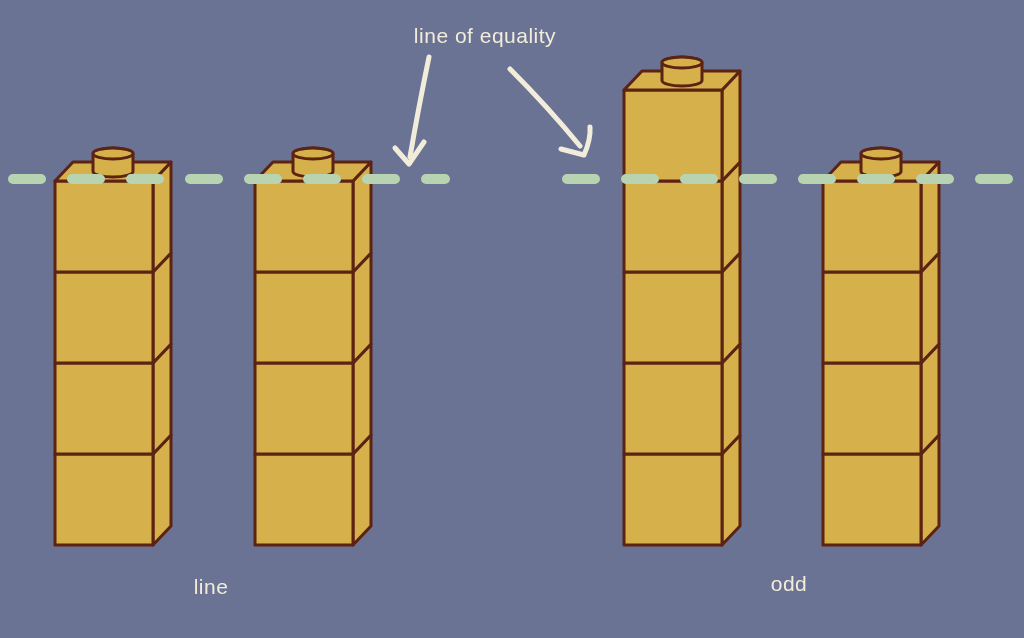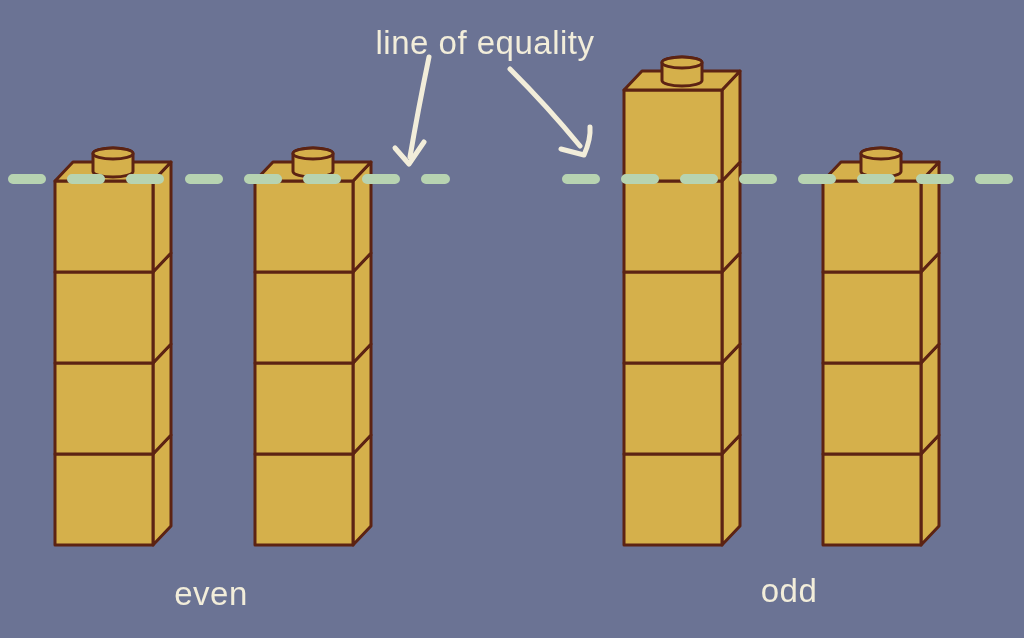--- a/index.html
+++ b/index.html
@@ -15,7 +15,7 @@
   .txt {
     position: absolute;
     color: var(--text, #f2edda);
-    font-size: 33px;
+    font-size: 21px;
     letter-spacing: 0.5px;
     white-space: nowrap;
     transform: translateX(-50%);

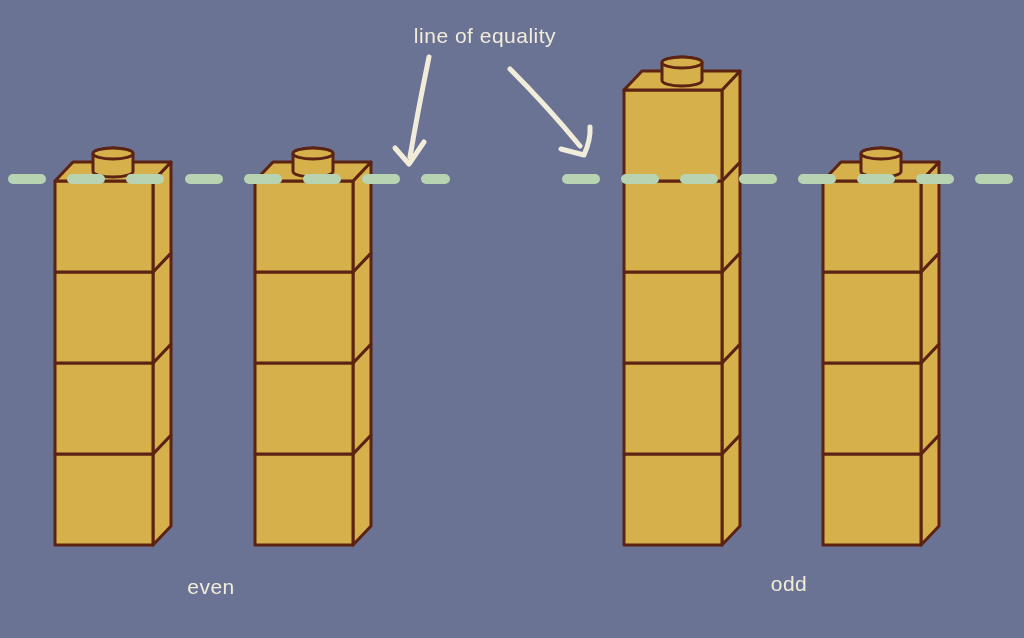--- a/index.html
+++ b/index.html
@@ -98,7 +98,7 @@
       </g>
     </svg>
   <div class="txt title-txt">line of equality</div>
-  <div class="txt label-even">even</div>
+  <div class="txt label-even">line</div>
   <div class="txt label-odd">odd</div>
 </div>
 

